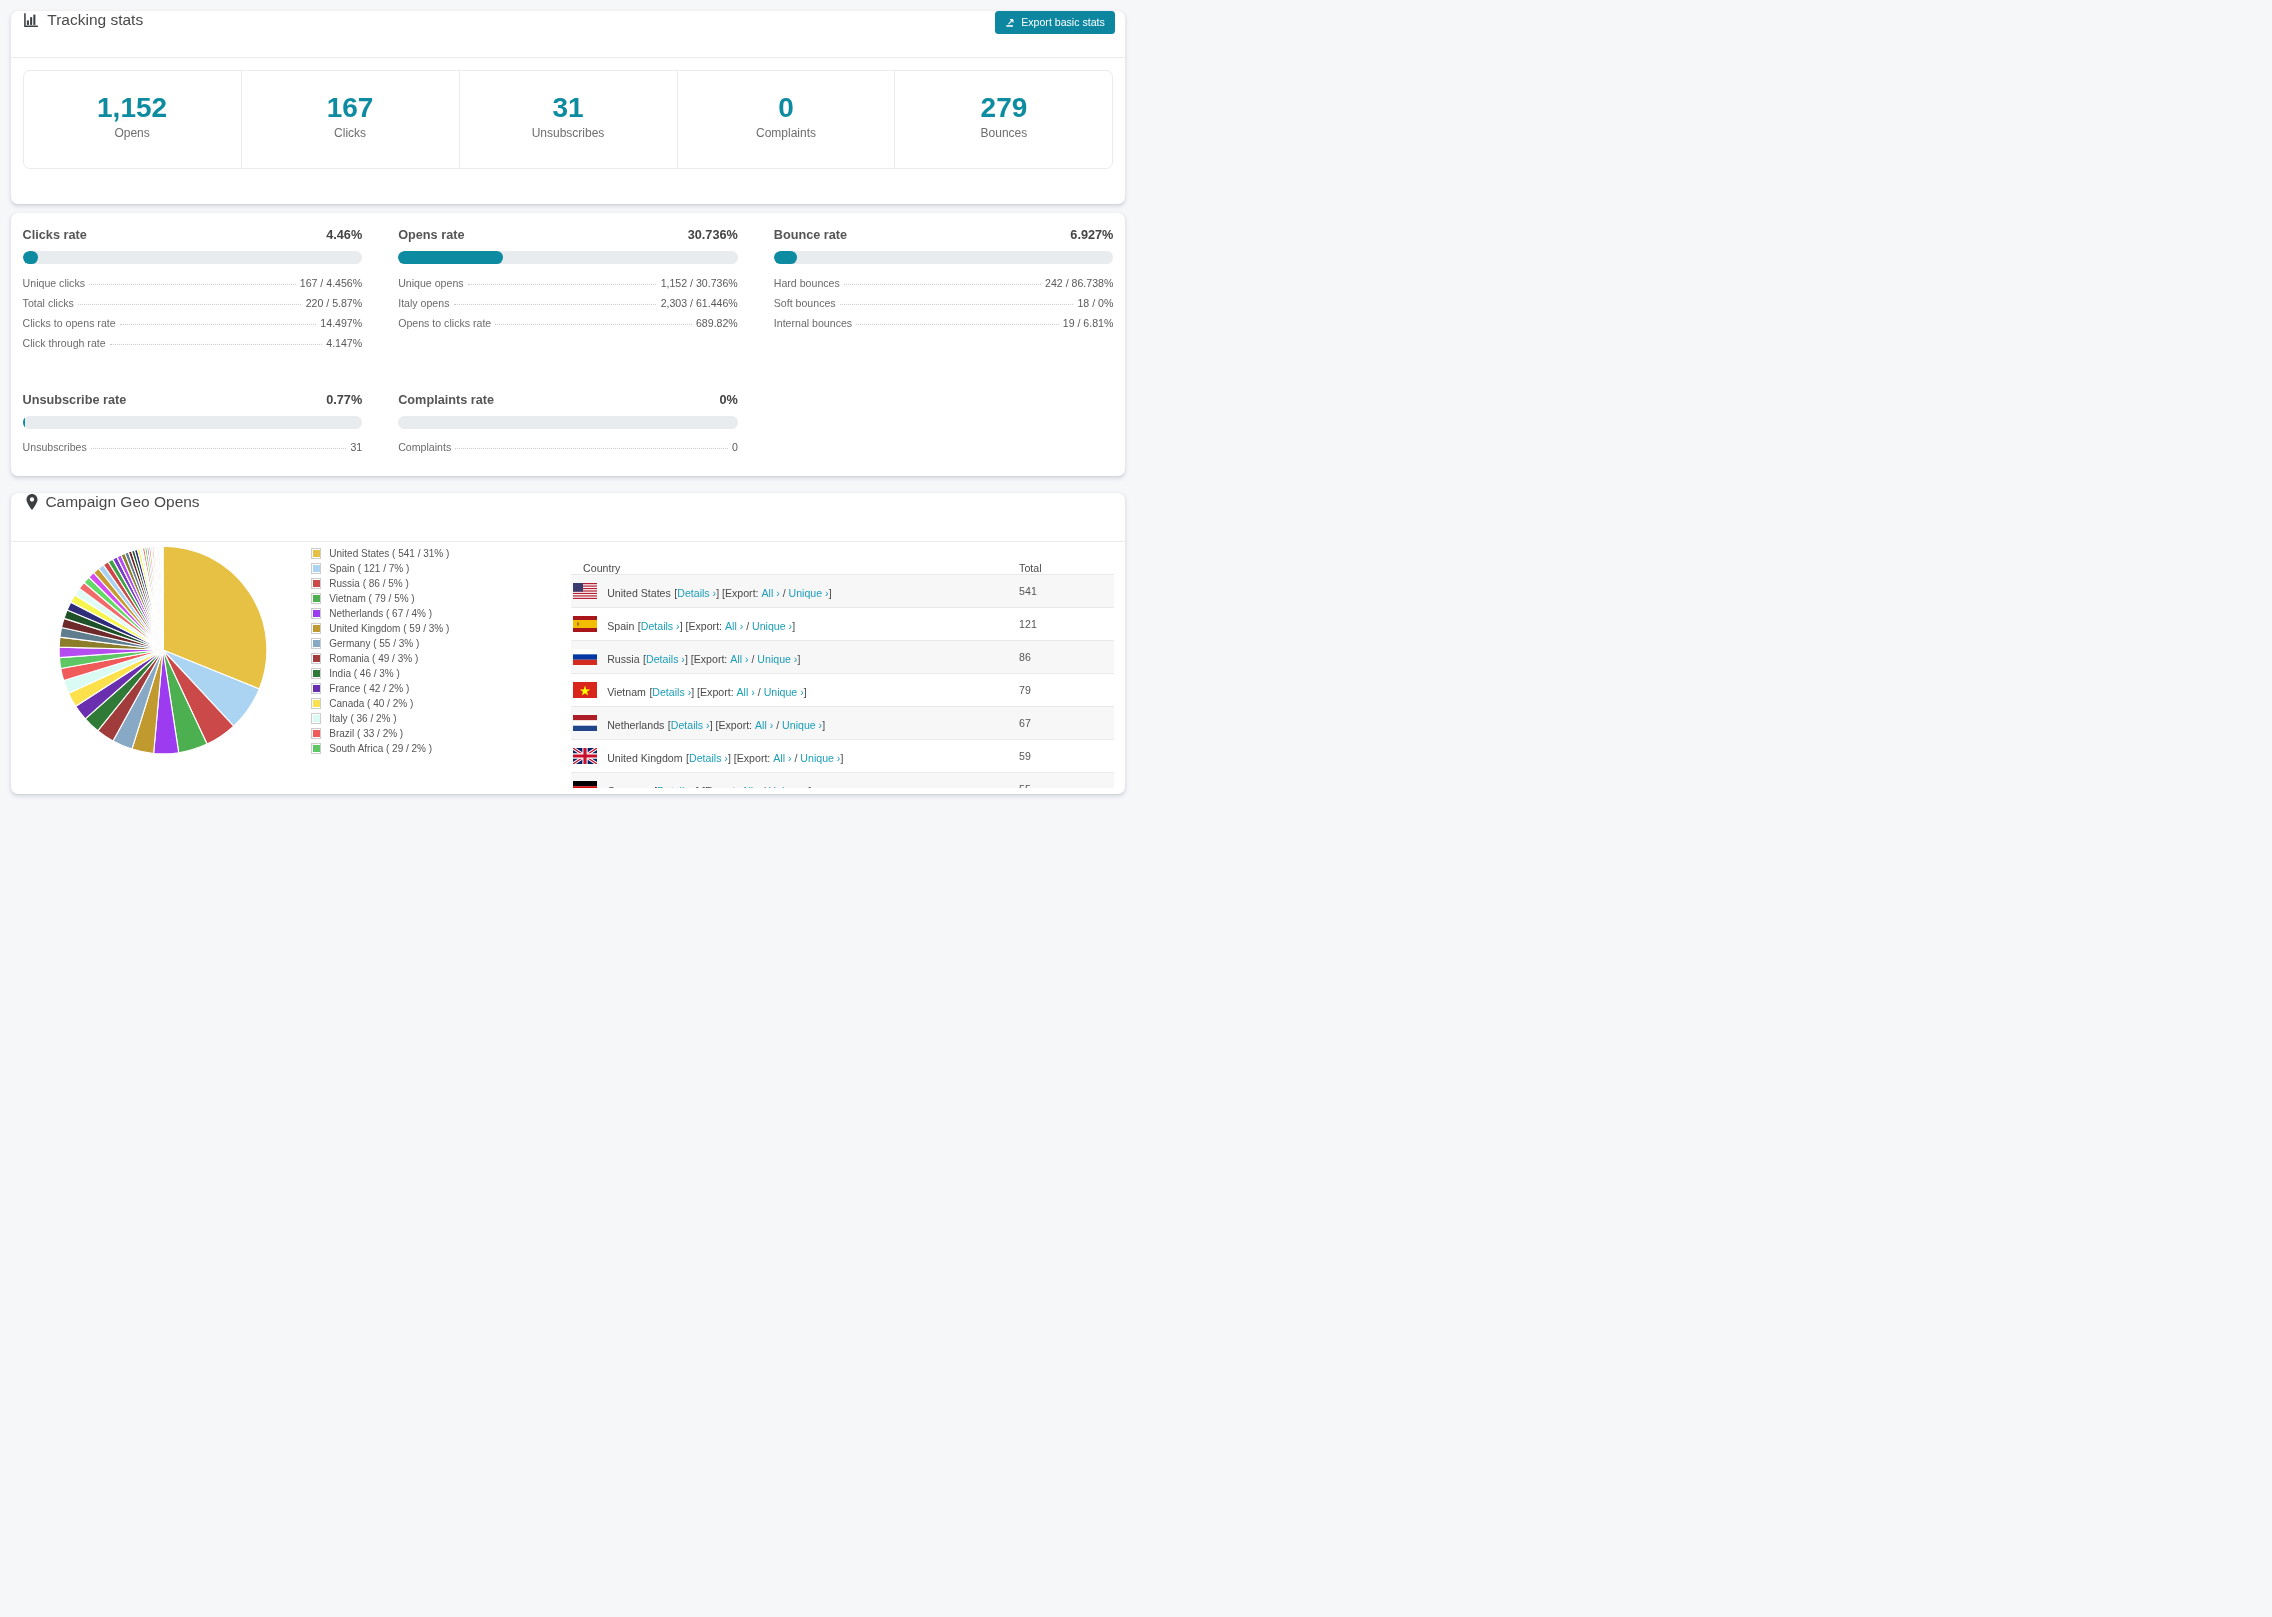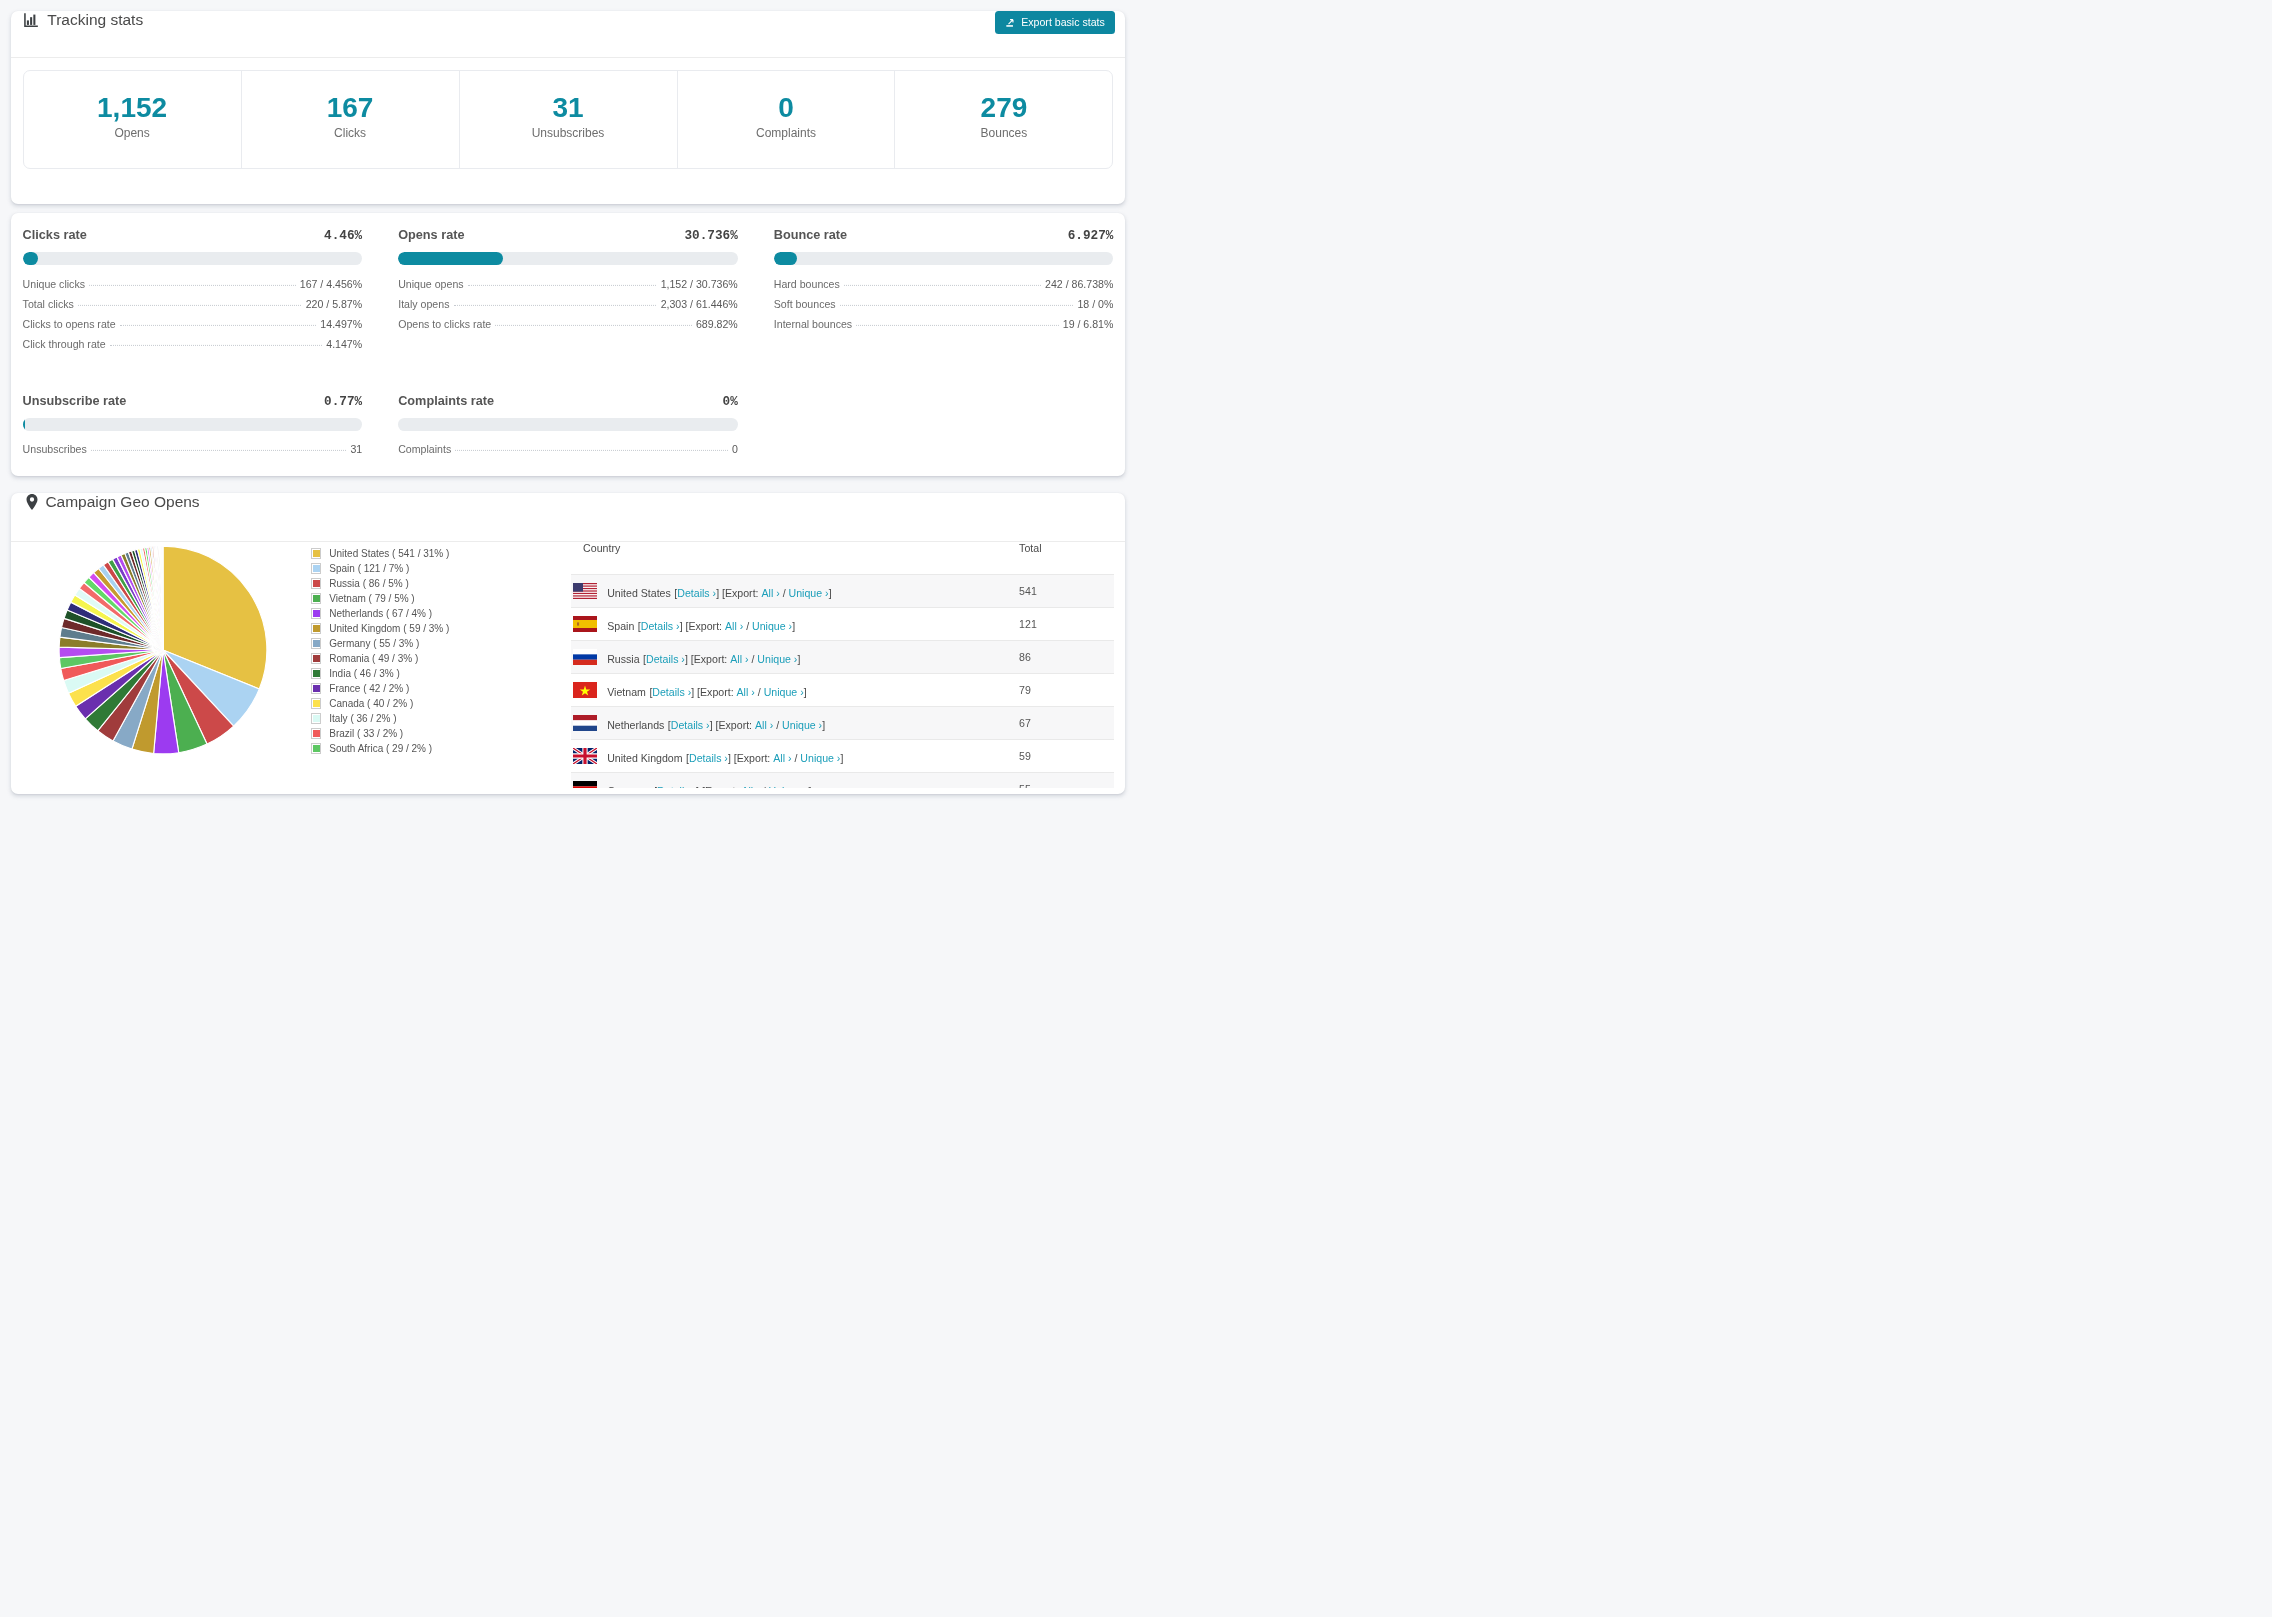--- a/index.html
+++ b/index.html
@@ -40,7 +40,7 @@
   .rates-grid { display:grid; grid-template-columns:repeat(3,1fr); column-gap:19px; row-gap:25.4px;gap:36px; }
   .rhead { display:flex; align-items:baseline; margin-bottom:9.2px; }
   .rtitle { font-size:12.7px; font-weight:700; color:#555; }
-  .rval { margin-left:auto; font-size:12.7px; font-weight:700; color:#444;font-family:Liberation Mono, monospace; }
+  .rval { margin-left:auto; font-size:12.7px; font-weight:700; color:#444; }
   .track { height:12.7px; background:#e9ecef; border-radius:6.4px; overflow:hidden; }
   .fill { height:100%; background:#0d8ba1; border-radius:6.4px; min-width:0; }
   .rrows { margin-top:12.7px; }

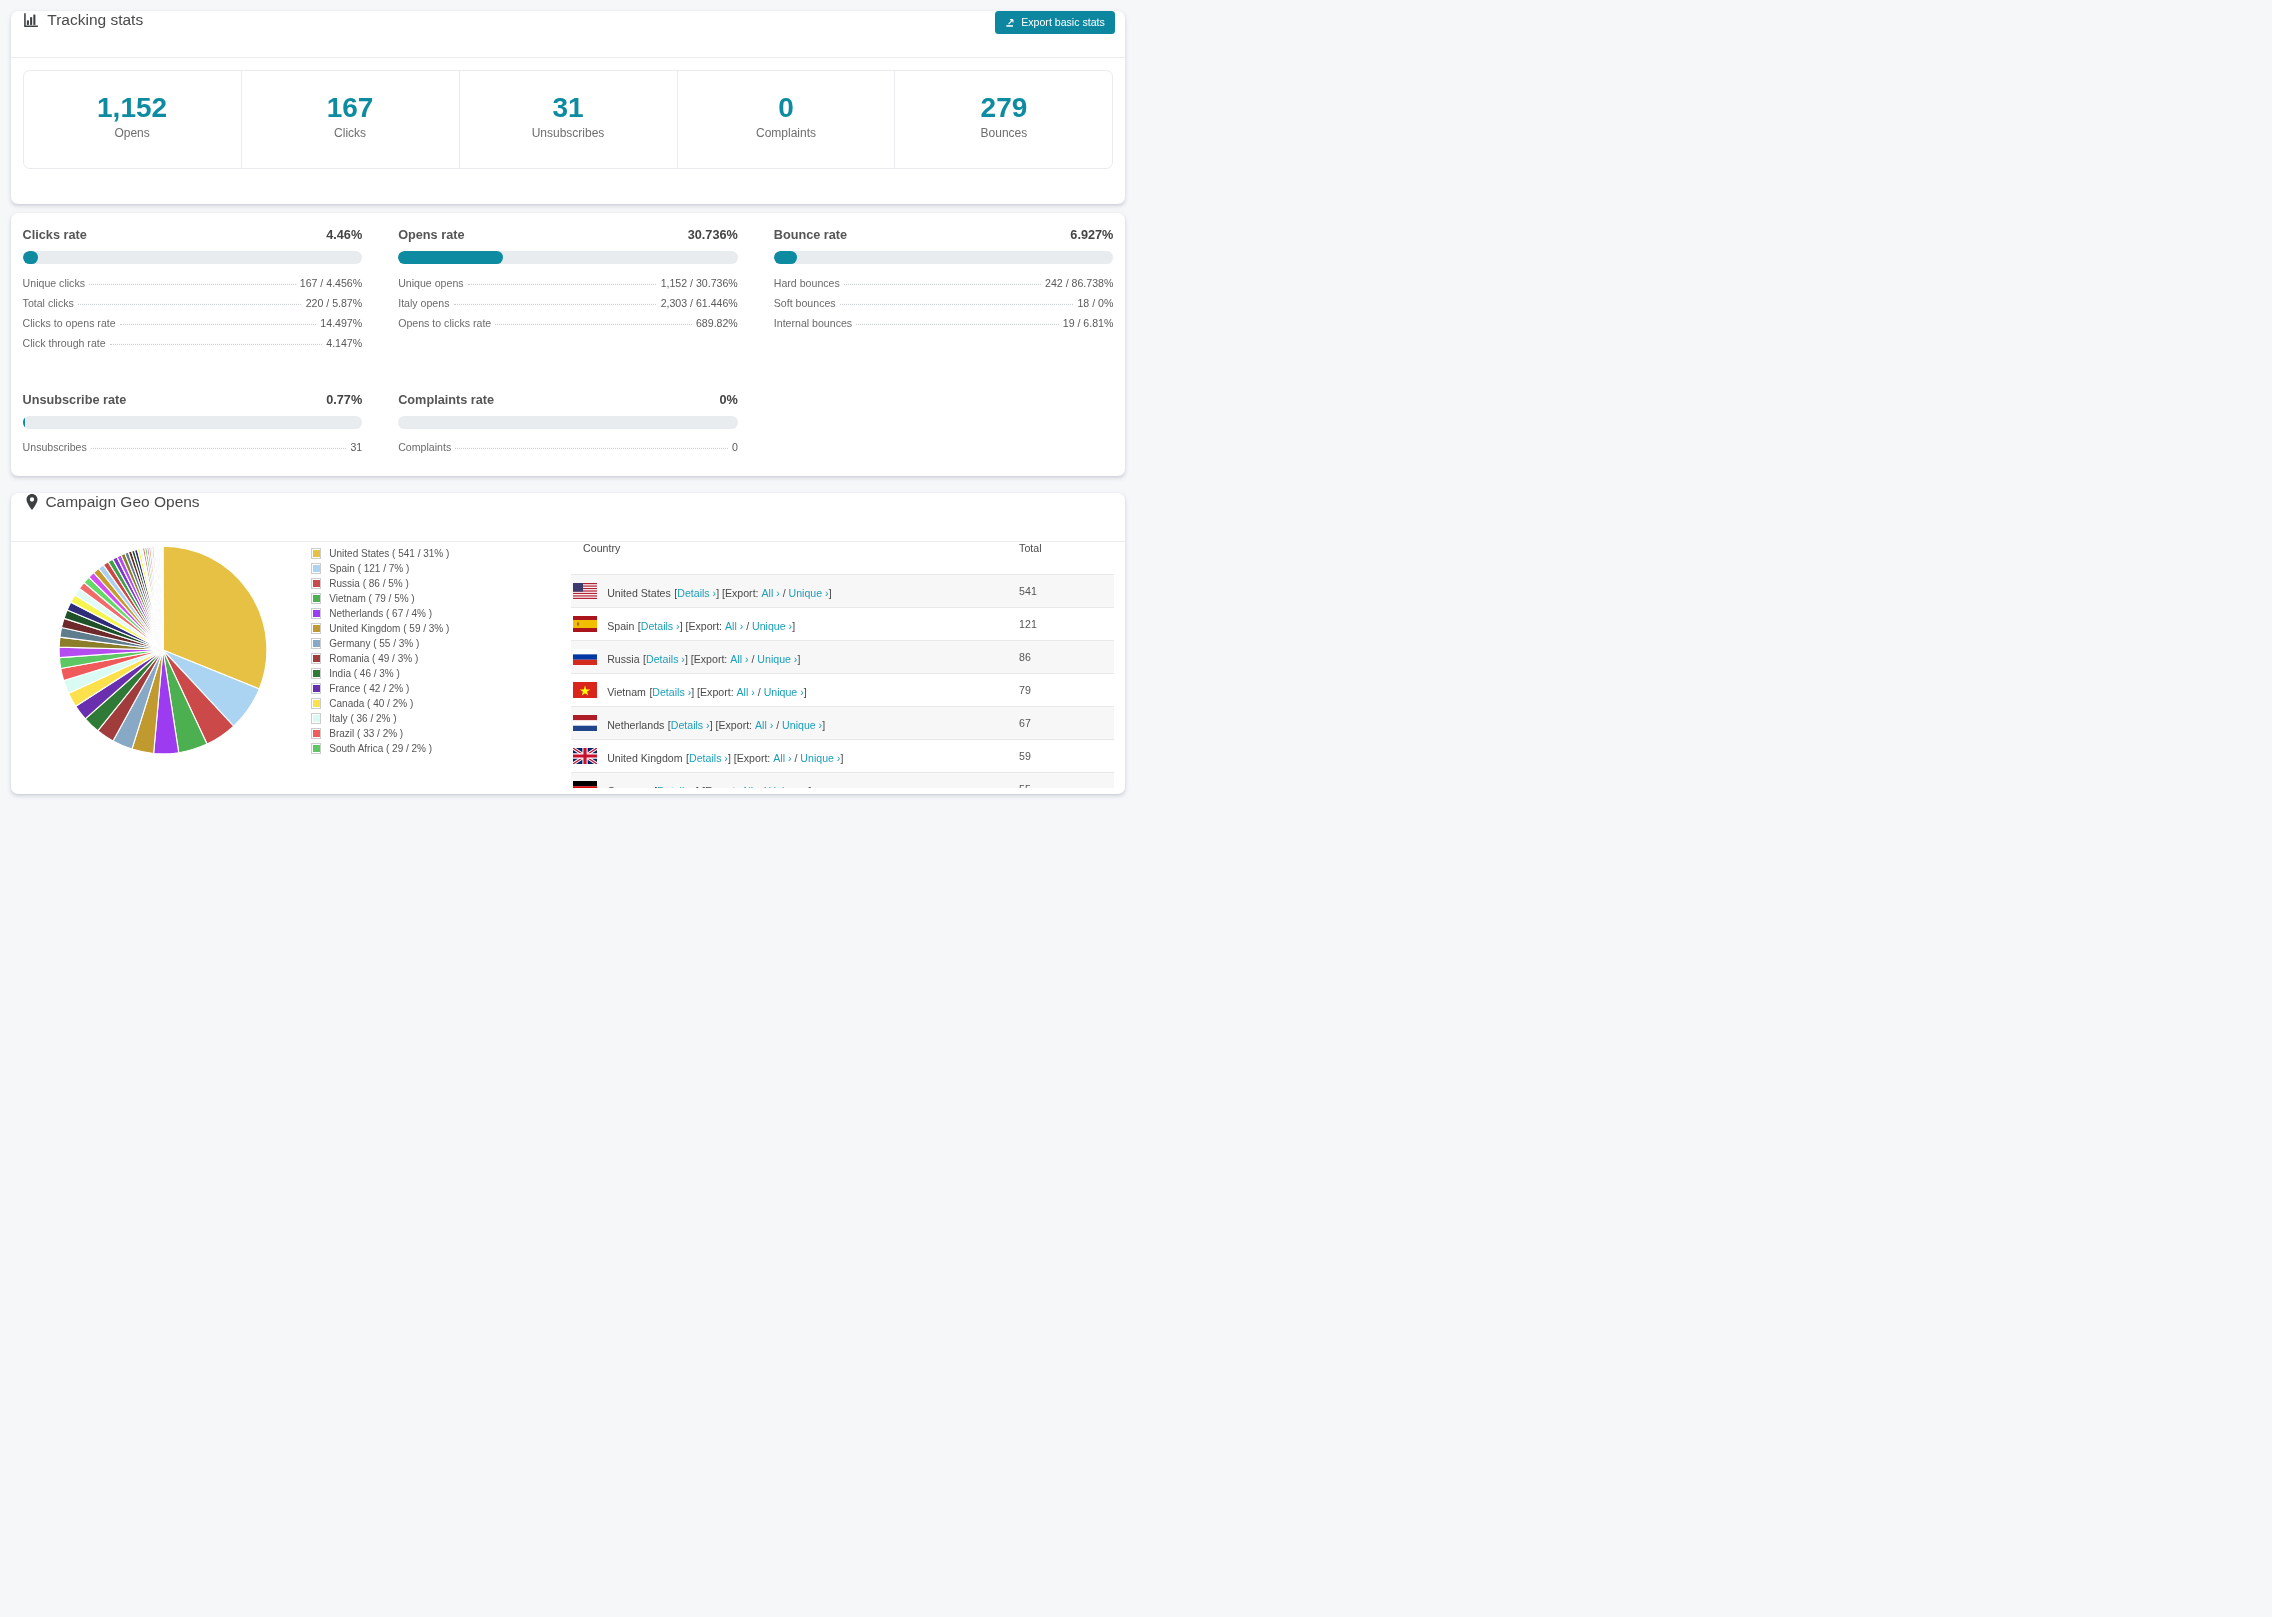--- a/index.html
+++ b/index.html
@@ -59,7 +59,7 @@
   .sw i { flex:1; margin:0.7px; }
   .geo-table { width:543px; margin-left:auto; font-size:10.6px; }
   .table-clip { height:246px; overflow:hidden; }
-  .thead { display:flex; height:32px; align-items:flex-start; color:#4a4a4a; }
+  .thead { display:flex; height:32px; align-items:flex-end; color:#4a4a4a; }
   .thead .col-country { flex:1; padding-left:12px; }
   .thead .col-total { width:95px; }
   .trow { display:flex; height:33px; align-items:center; border-top:0.7px solid #e9e9e9; }

